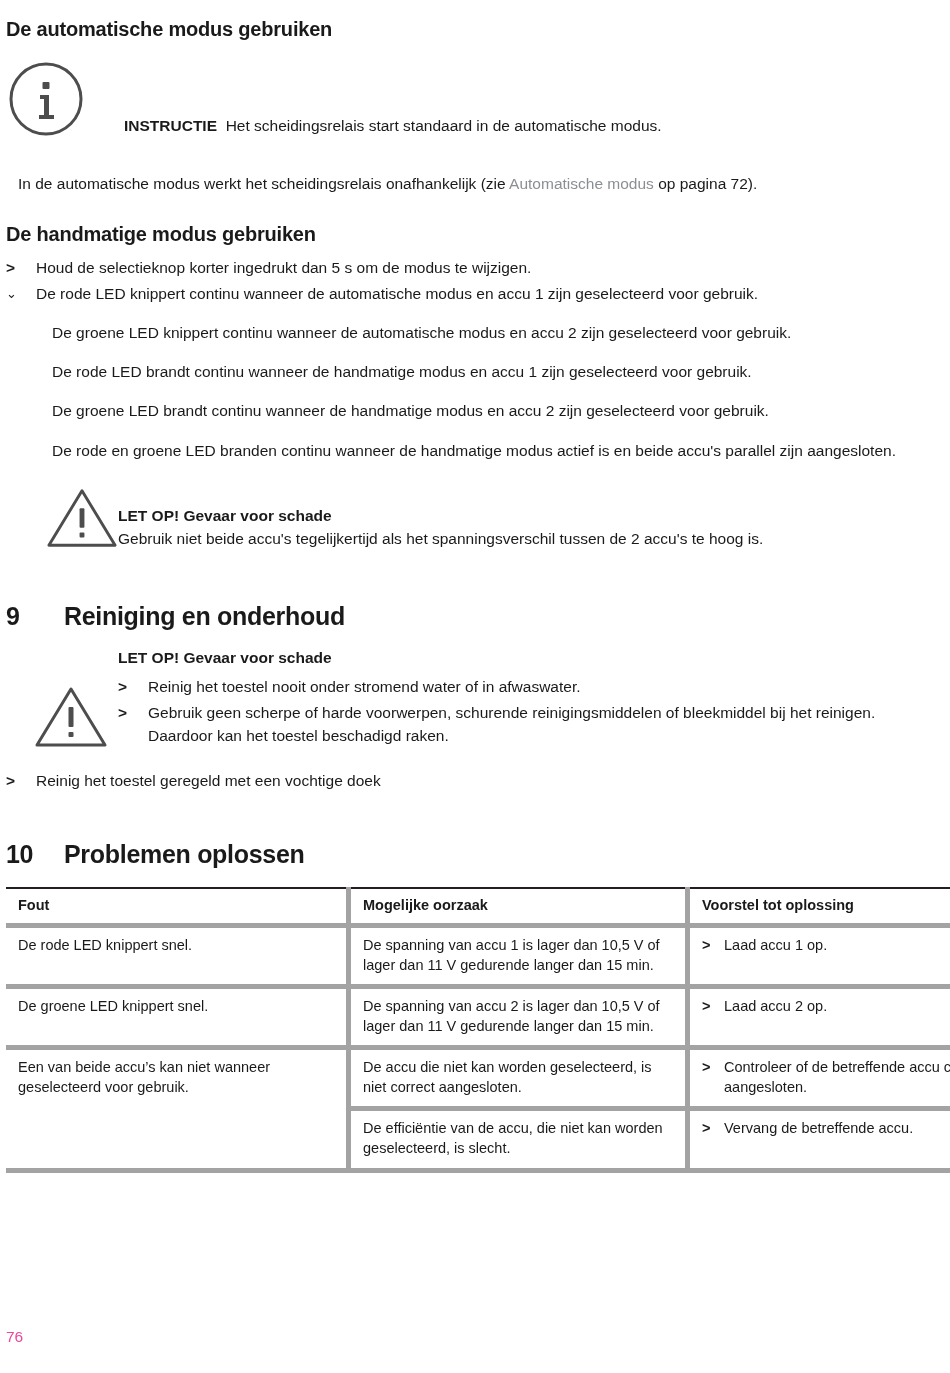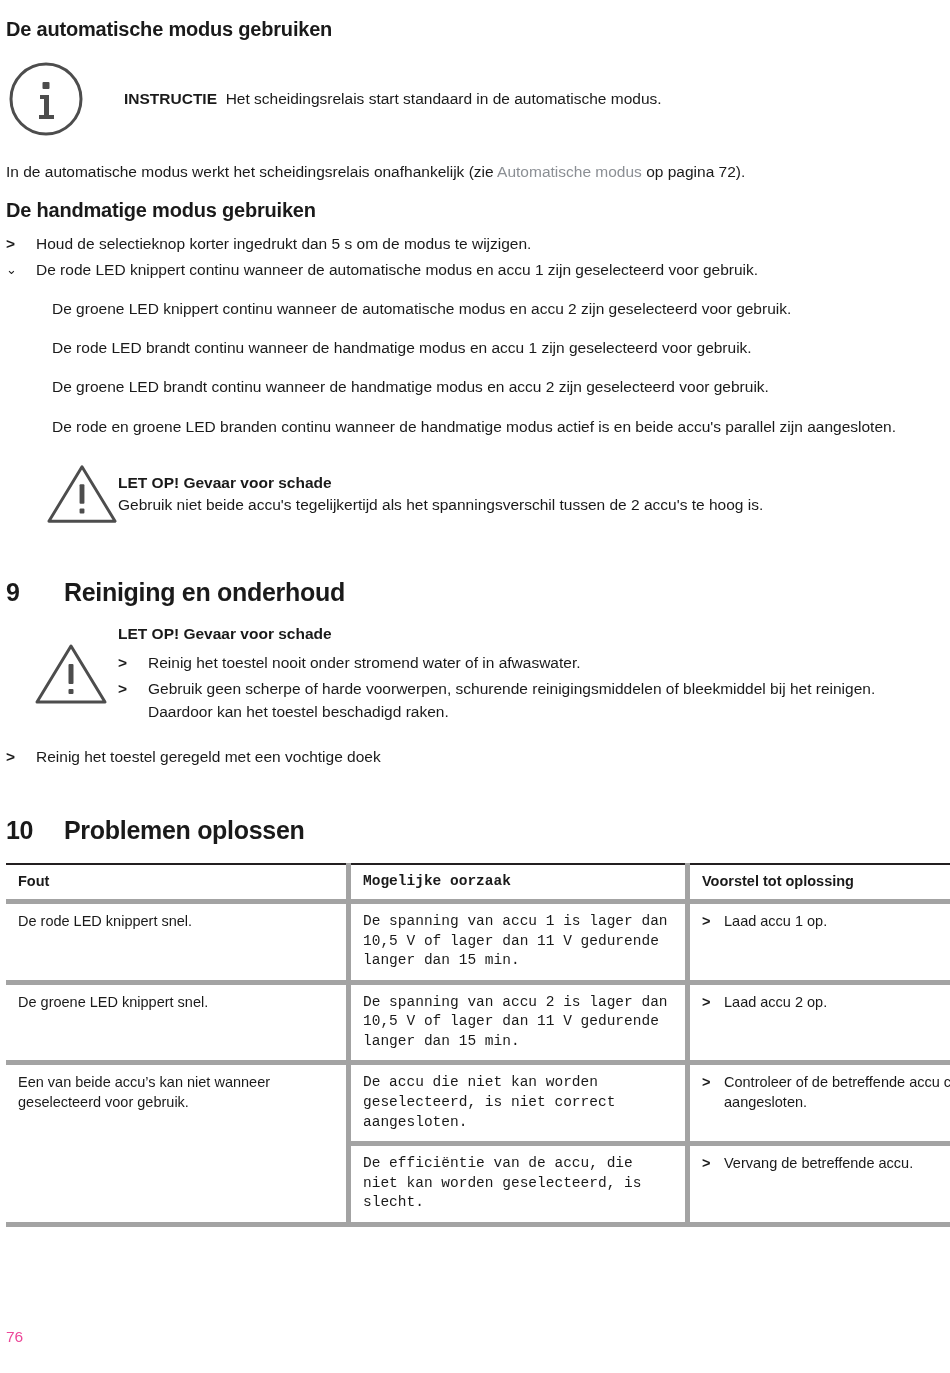--- a/index.html
+++ b/index.html
@@ -49,7 +49,7 @@
   
   .note-block {
     display: flex;
-    align-items: center;
+    align-items: flex-end;
   }
   .icon-cell {
     width: 118px;

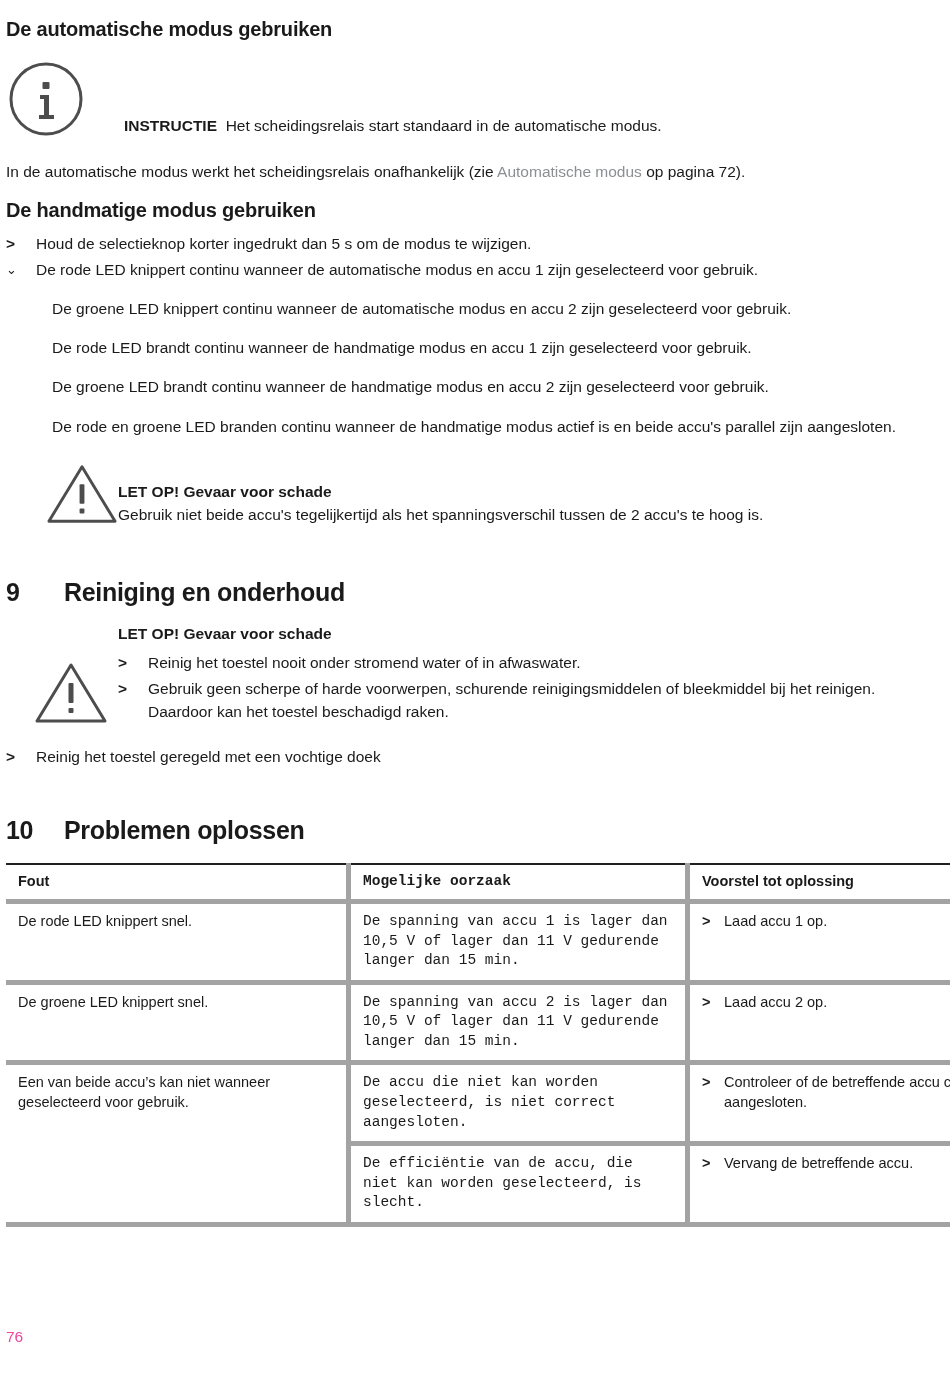--- a/index.html
+++ b/index.html
@@ -40,7 +40,7 @@
   .para {
     font-size: 15.5px;
     line-height: 1.45;
-    margin: 0;
+    margin: 12px;
   }
   .muted-link {
     color: #8b8f94;

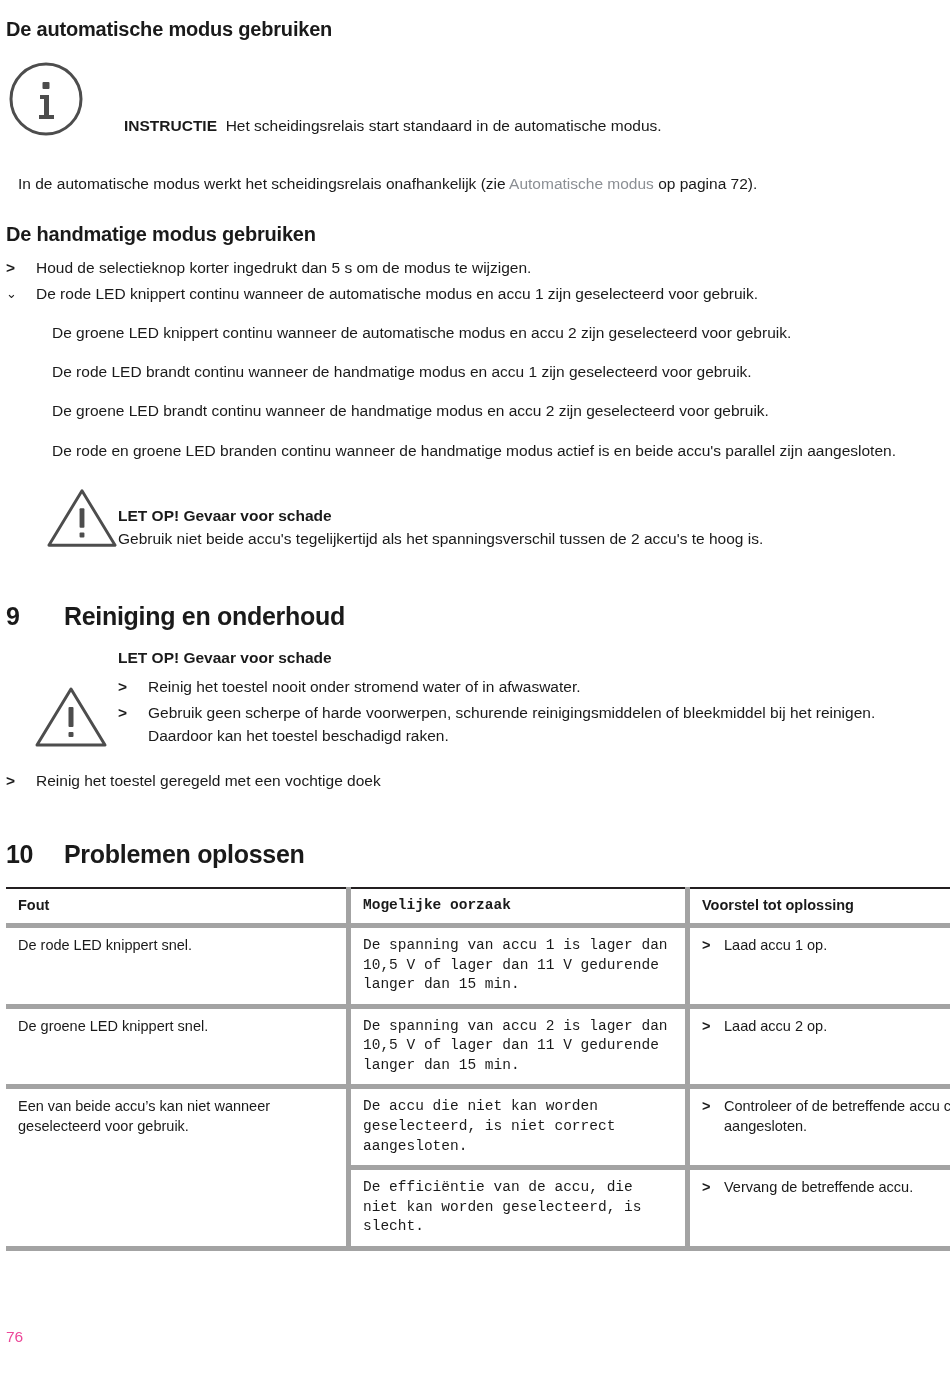--- a/index.html
+++ b/index.html
@@ -148,7 +148,7 @@
     padding-bottom: 7px;
   }
   table.trouble .c1 { width: 318px; }
-  table.trouble .c2 { width: 312px; font-family: Liberation Mono, monospace; }
+  table.trouble .c2 { width: 312px; }
   table.trouble .c3 { width: 308px; }
   table.trouble .nb-left { border-left: none; }
   table.trouble .nb-right { border-right: none; }

